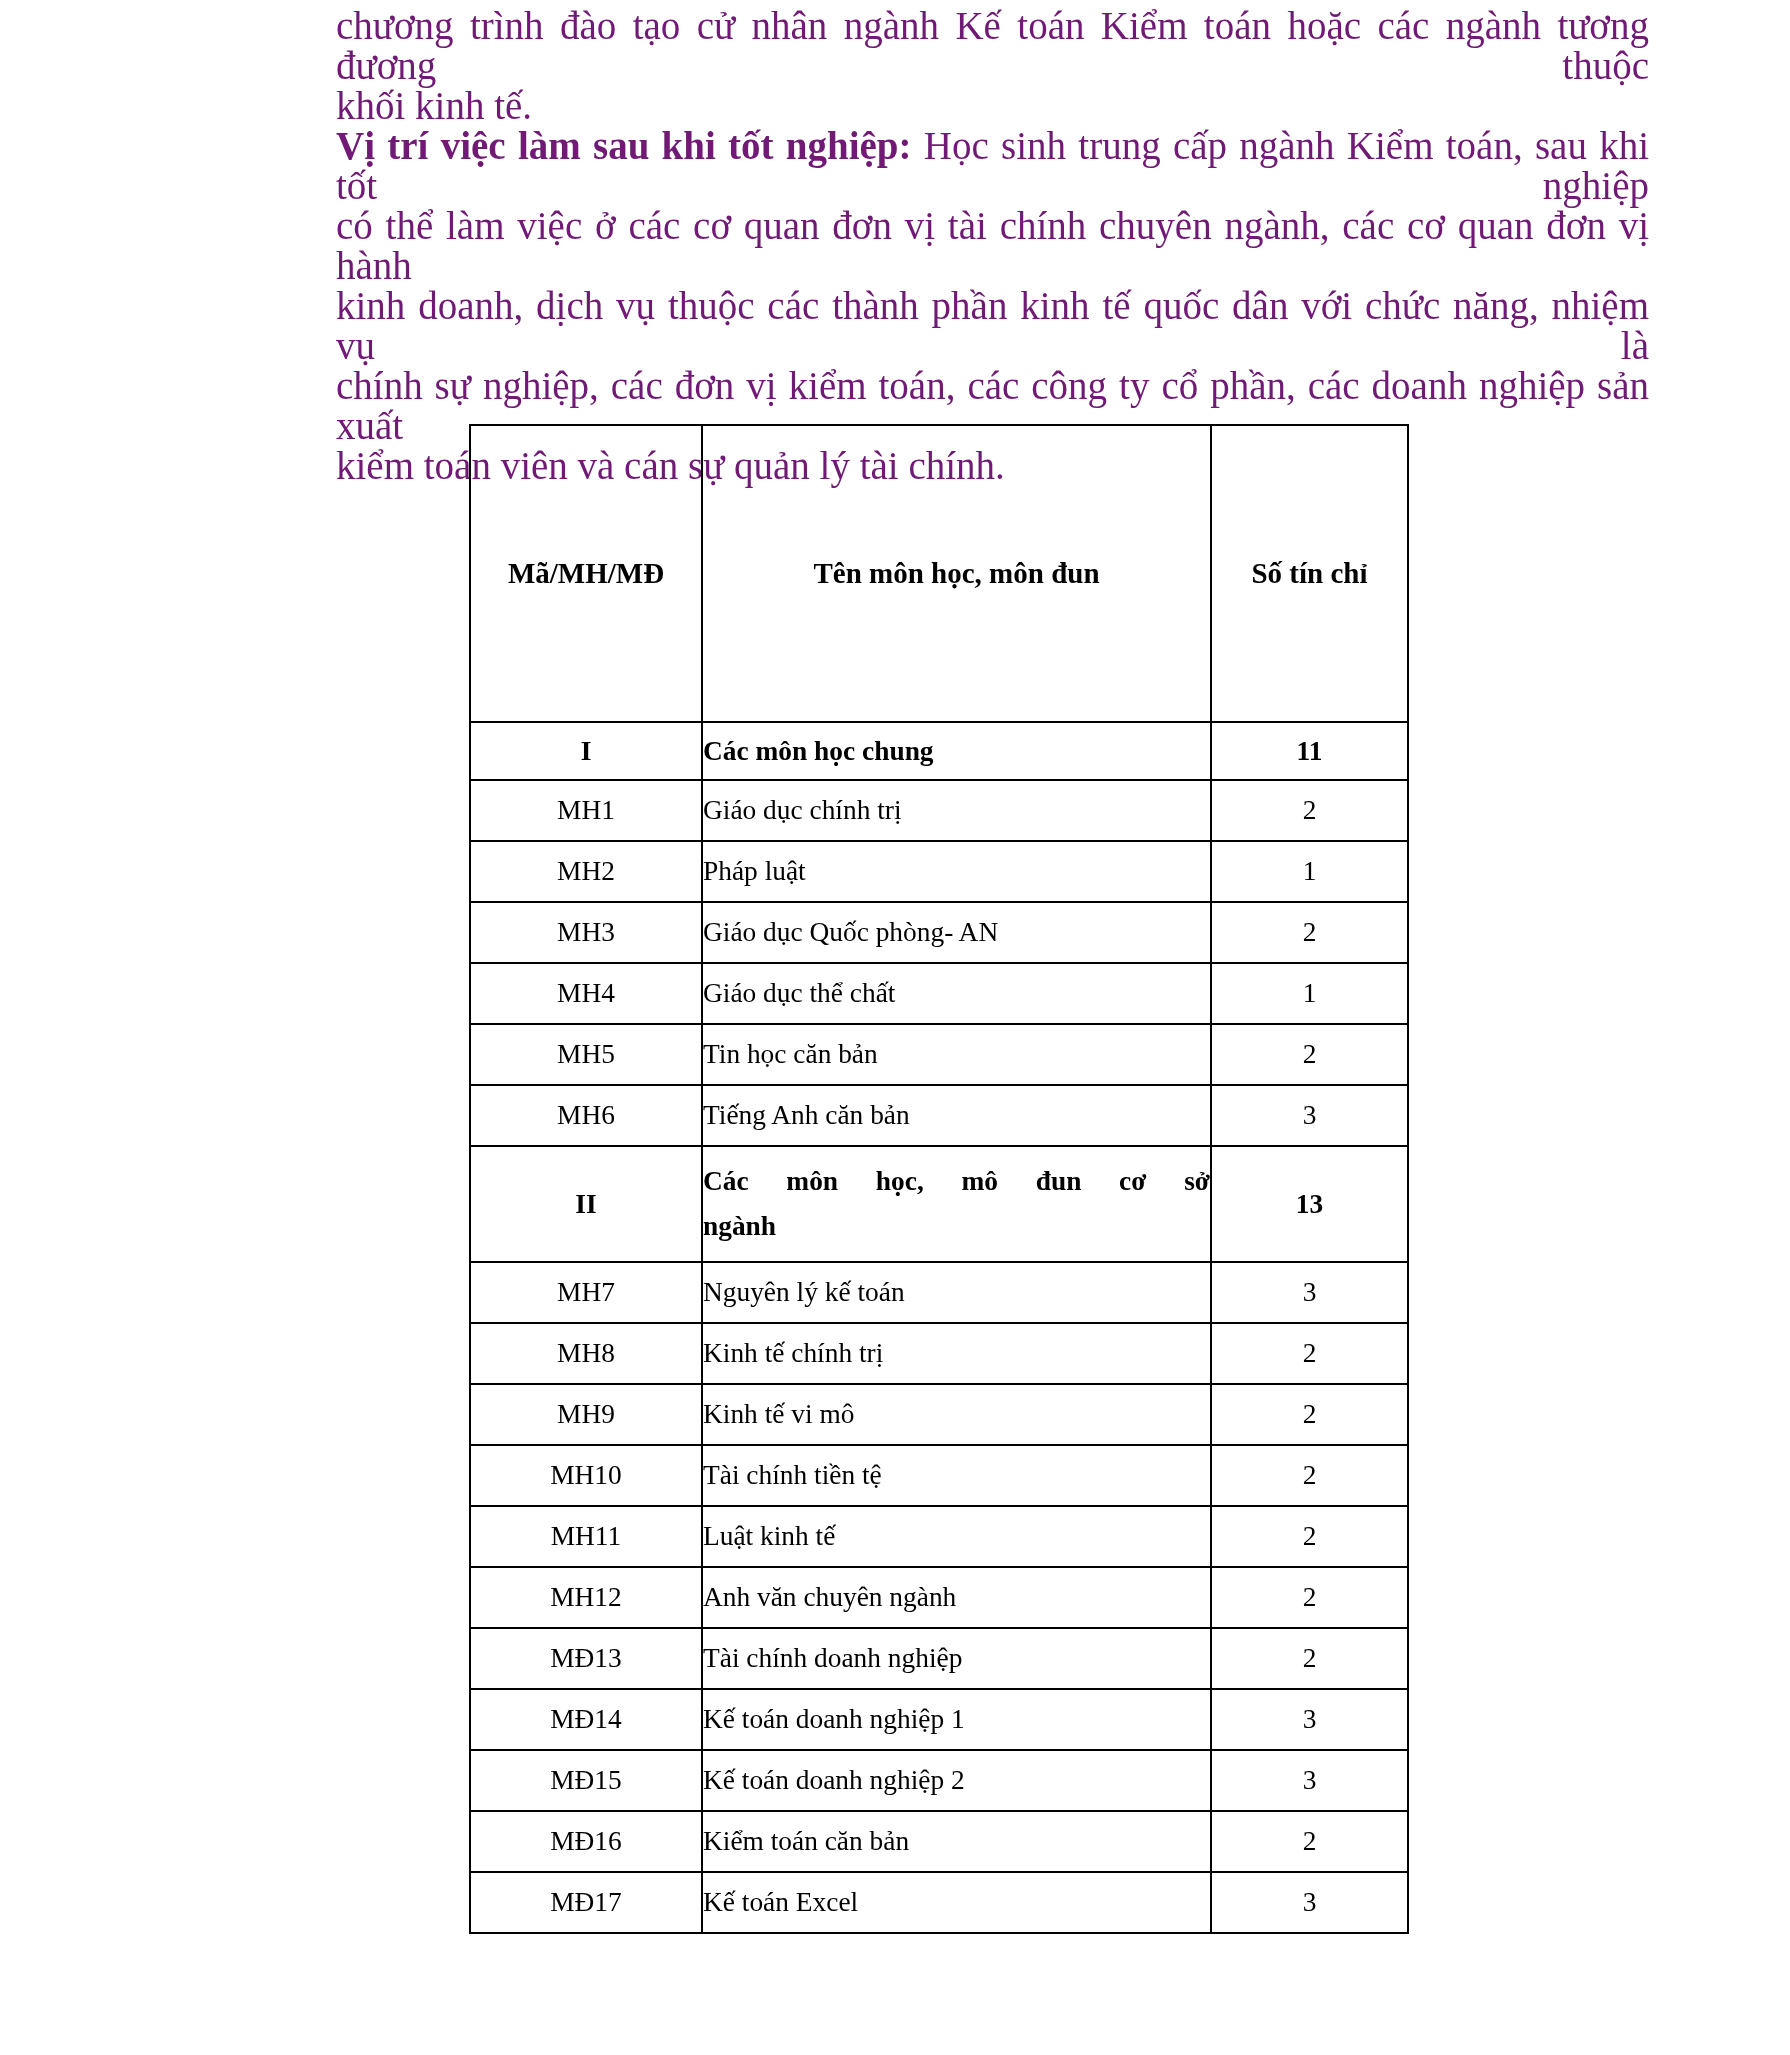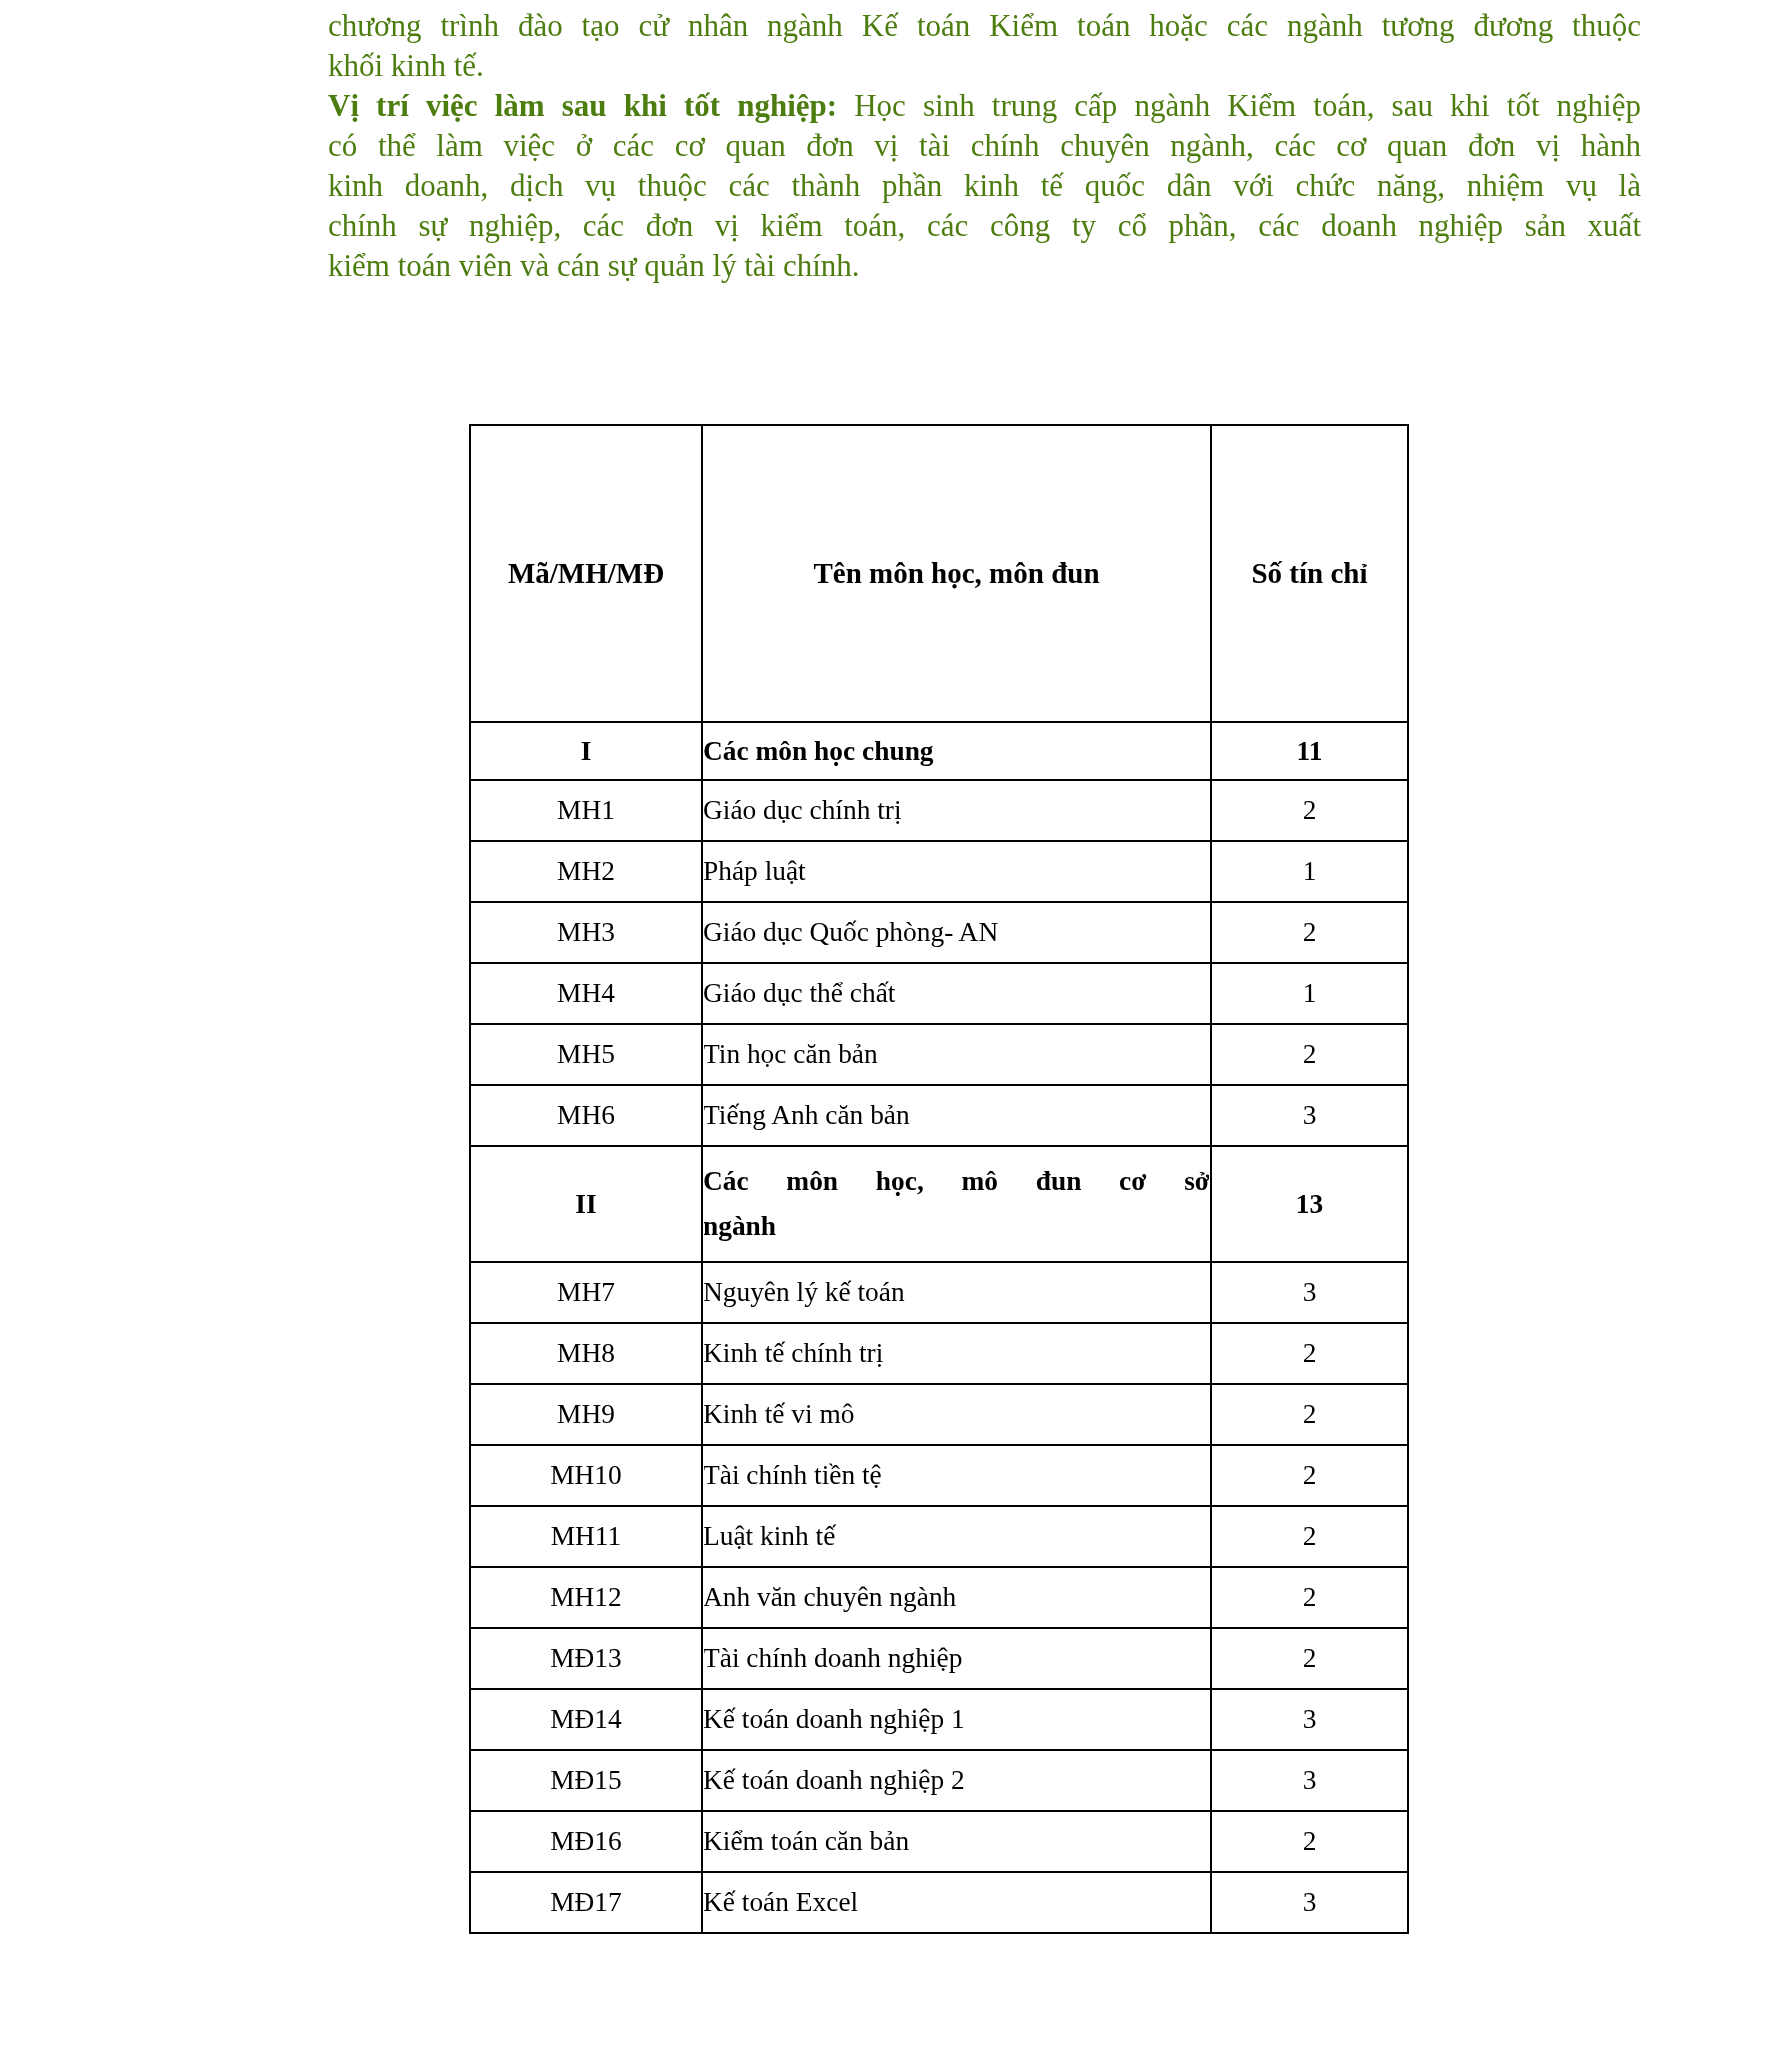--- a/index.html
+++ b/index.html
@@ -19,12 +19,12 @@
   
   .text-block {
     position: absolute;
-    left: 328px;
+    left: 336px;
     top: 5.8px;
     width: 1313px;
-    font-size: 31px;
+    font-size: 39px;
     line-height: 40px;
-    color: #4d7c0f;
+    color: #701a75;
   }
   .jline {
     text-align: justify;

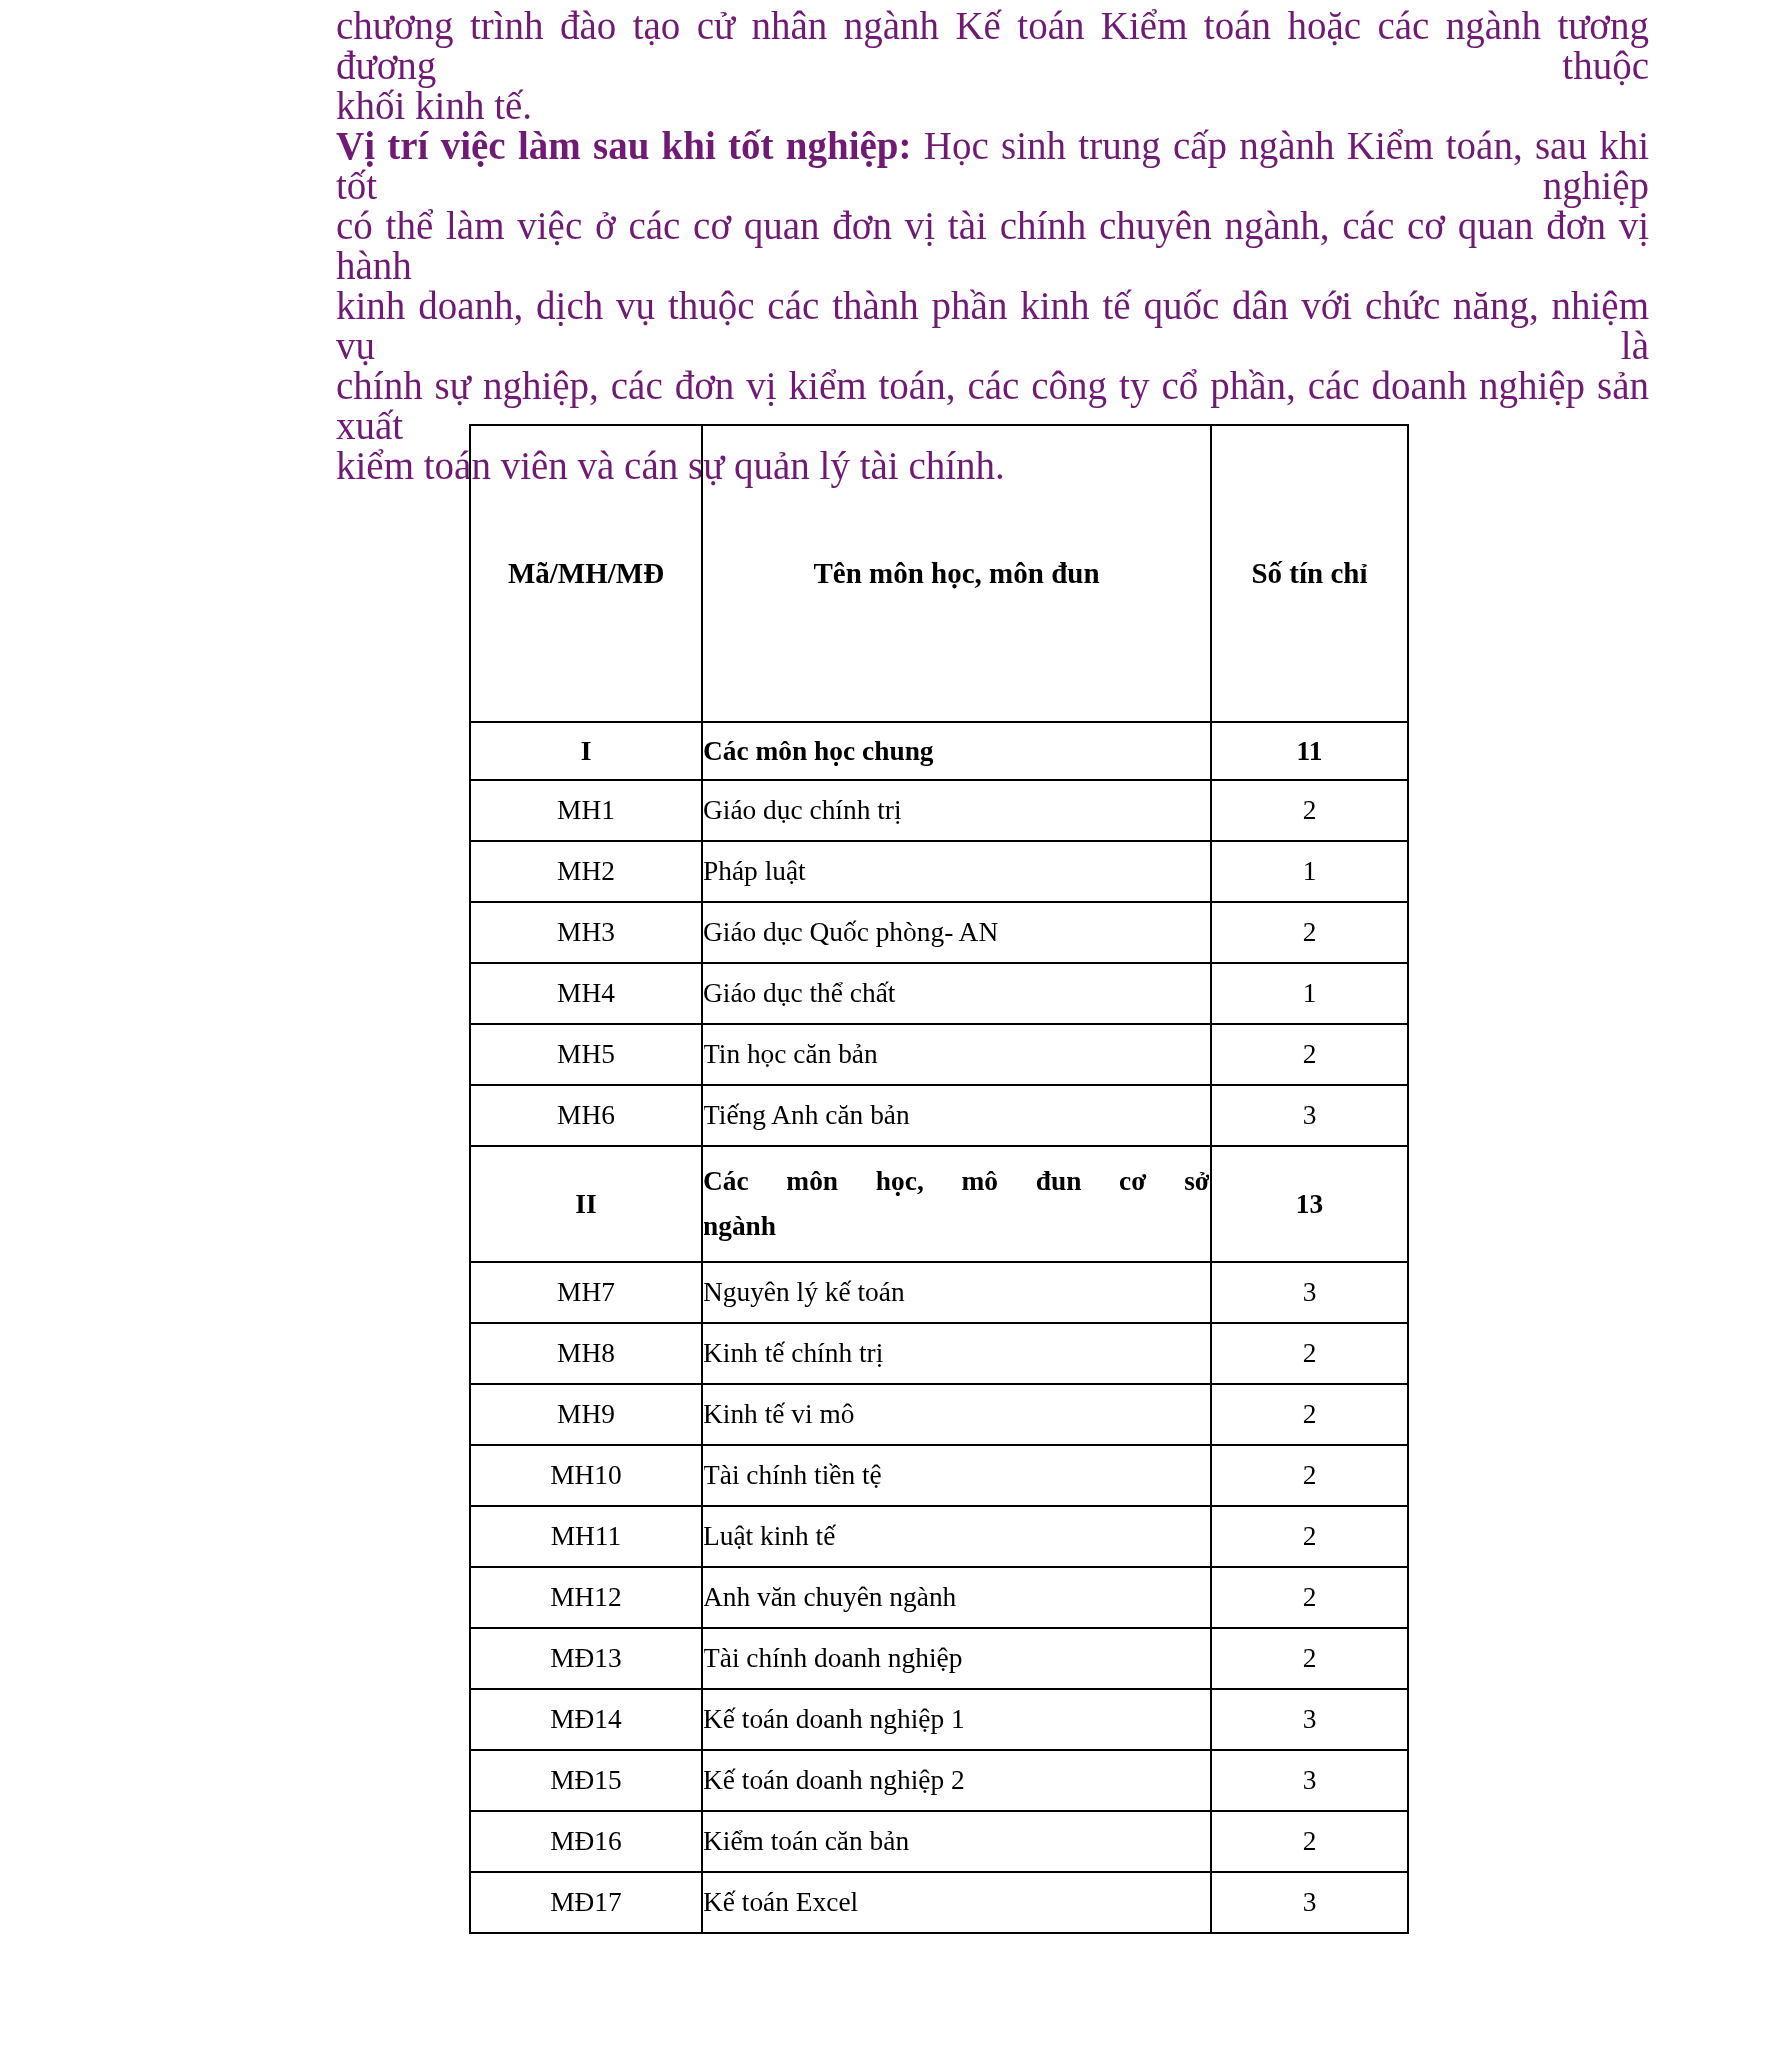--- a/index.html
+++ b/index.html
@@ -69,7 +69,6 @@
     text-align: left;
     padding-left: 19px;
     padding-right: 10px;
-    border-radius: 23px;
   }
   td.credits {
     text-align: center;

